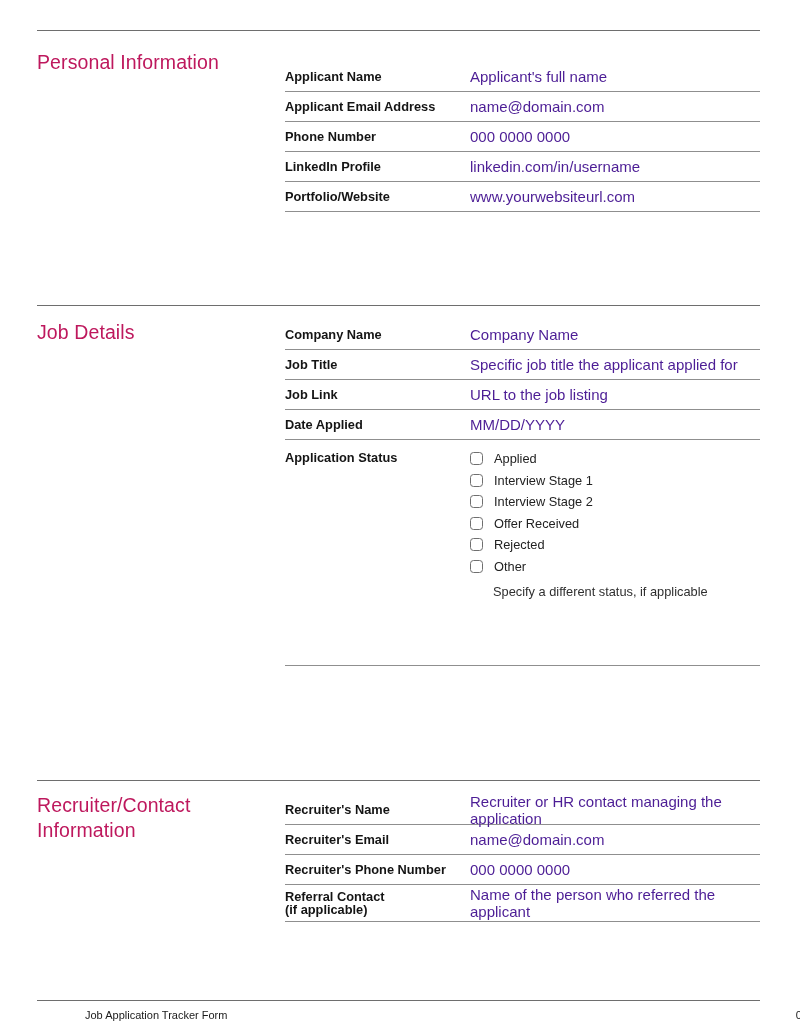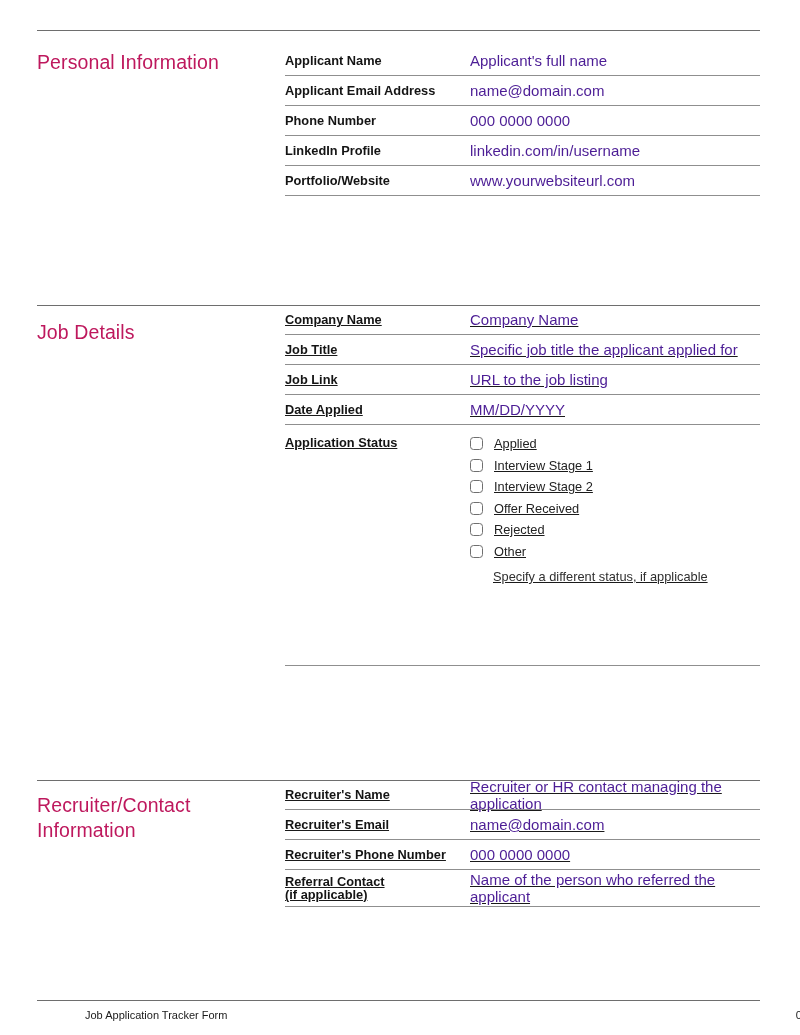--- a/index.html
+++ b/index.html
@@ -39,7 +39,7 @@
   .title-job { top: 15px; }
   .title-recruiter { top: 13px; }
   .fields { margin-left: 248px; }
-  .pt16 { padding-top: 16px; }
+  .pt16 { padding-top: 32px; }
   .pt9 { padding-top: 0; text-decoration: underline; }
   .field-row {
     display: flex;

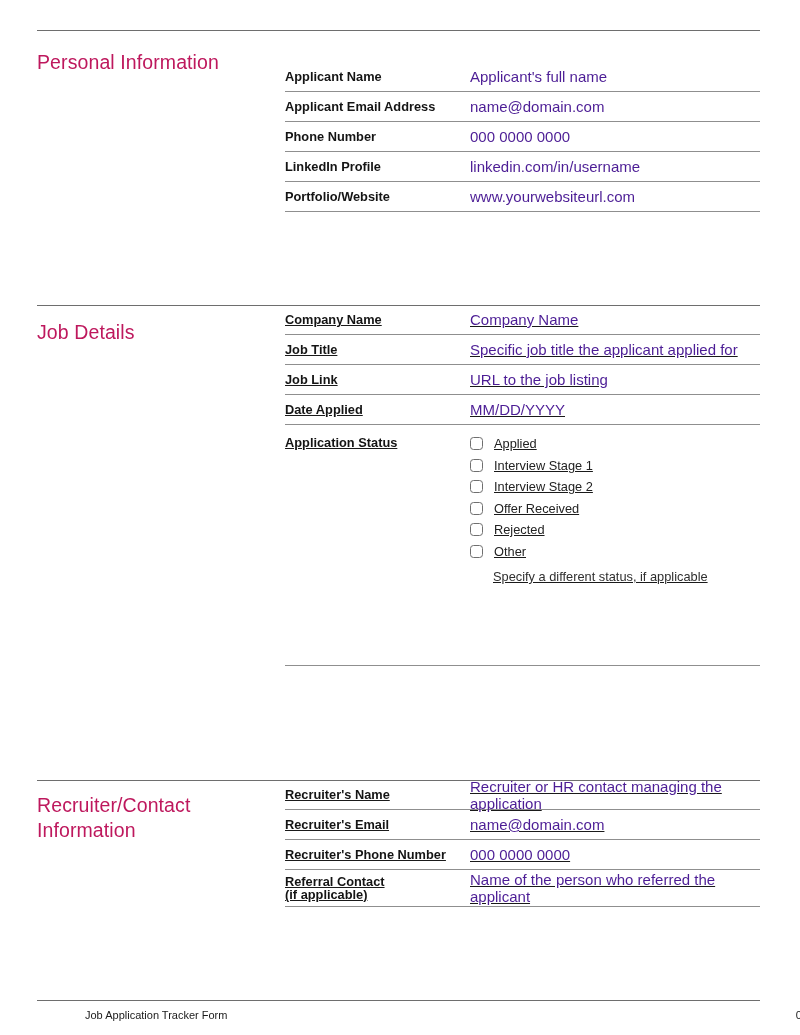--- a/index.html
+++ b/index.html
@@ -40,7 +40,7 @@
   .title-recruiter { top: 13px; }
   .fields { margin-left: 248px; }
   .pt16 { padding-top: 32px; }
-  .pt9 { padding-top: 0; text-decoration: underline; }
+  .pt9 { padding-top: 15px; }
   .field-row {
     display: flex;
     align-items: center;

